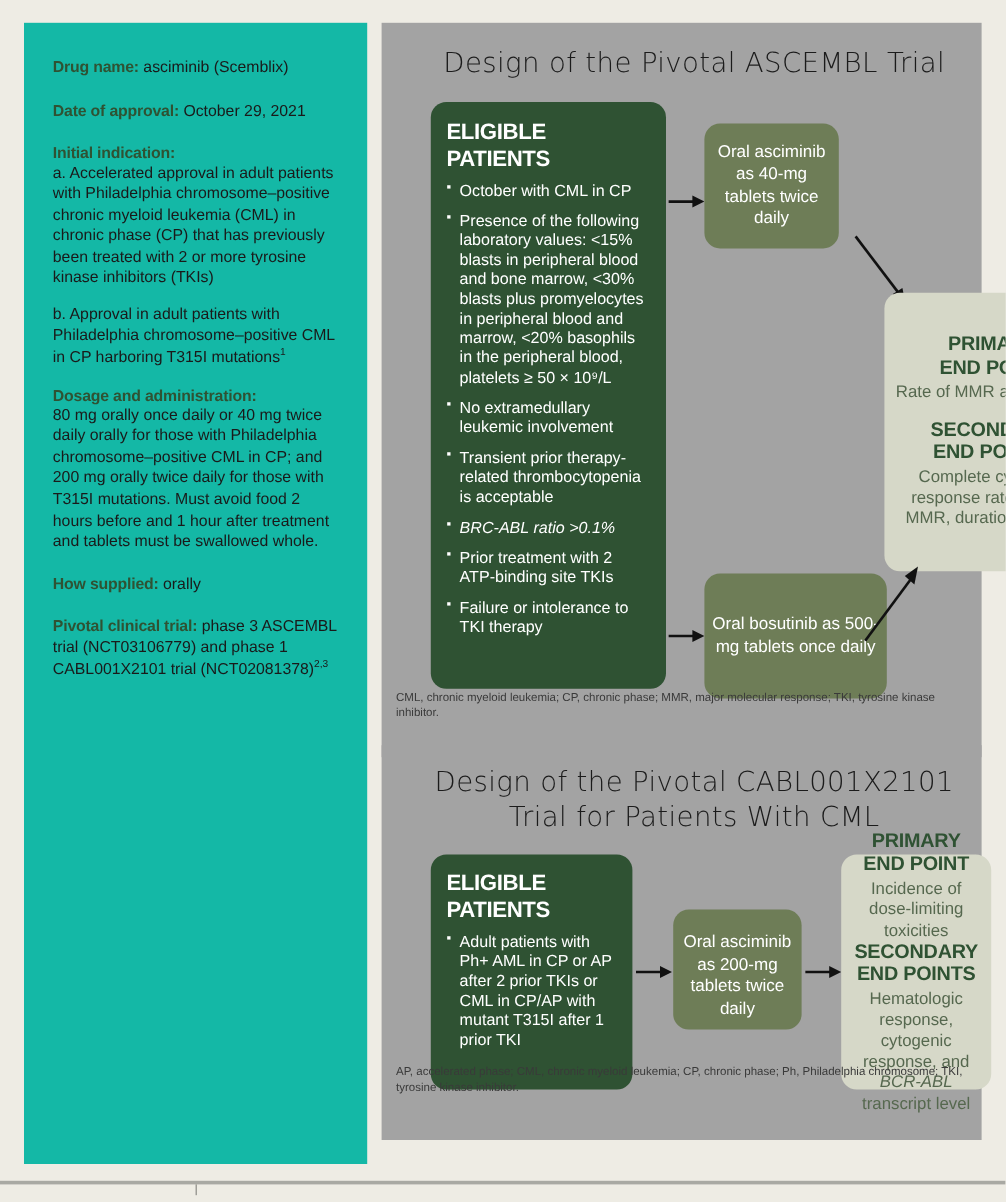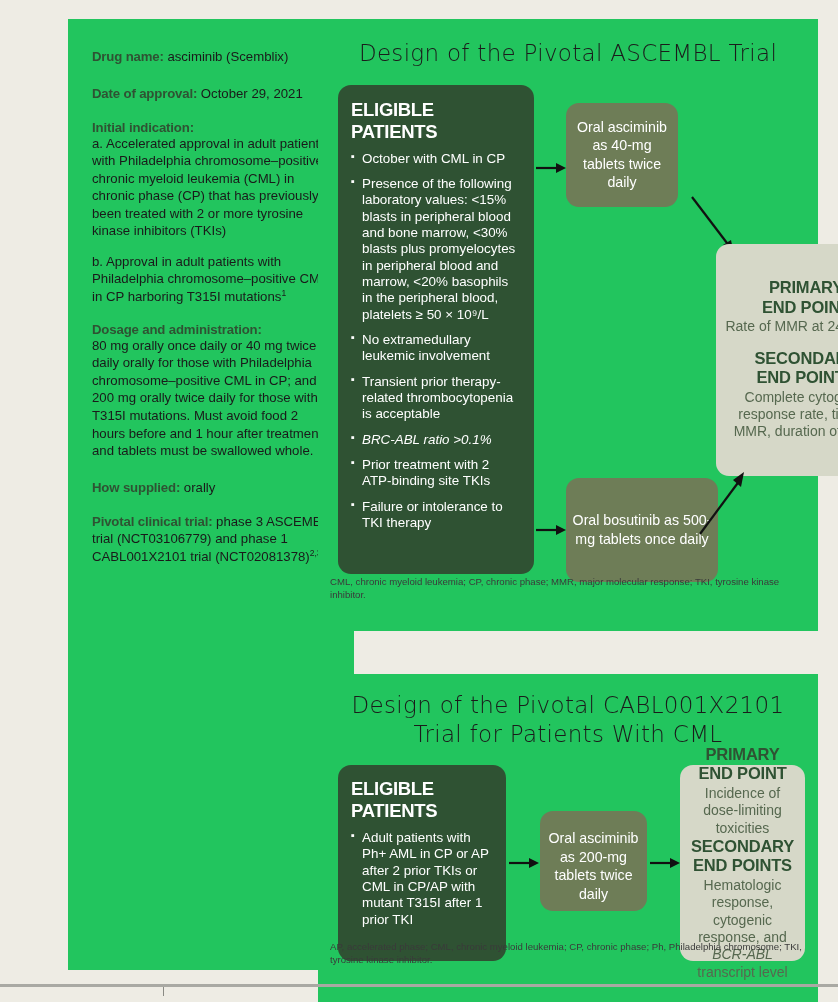--- a/index.html
+++ b/index.html
@@ -26,9 +26,8 @@
     position: absolute;
     left: 20px; top: 19px;
     width: 286px; height: 951px;
-    background: #22c55e;
+    background: #14b8a6;
     padding: 26px 22px 20px 24px;
-    margin-left: 48px;
   }
 
   .block { margin-bottom: 16px; }

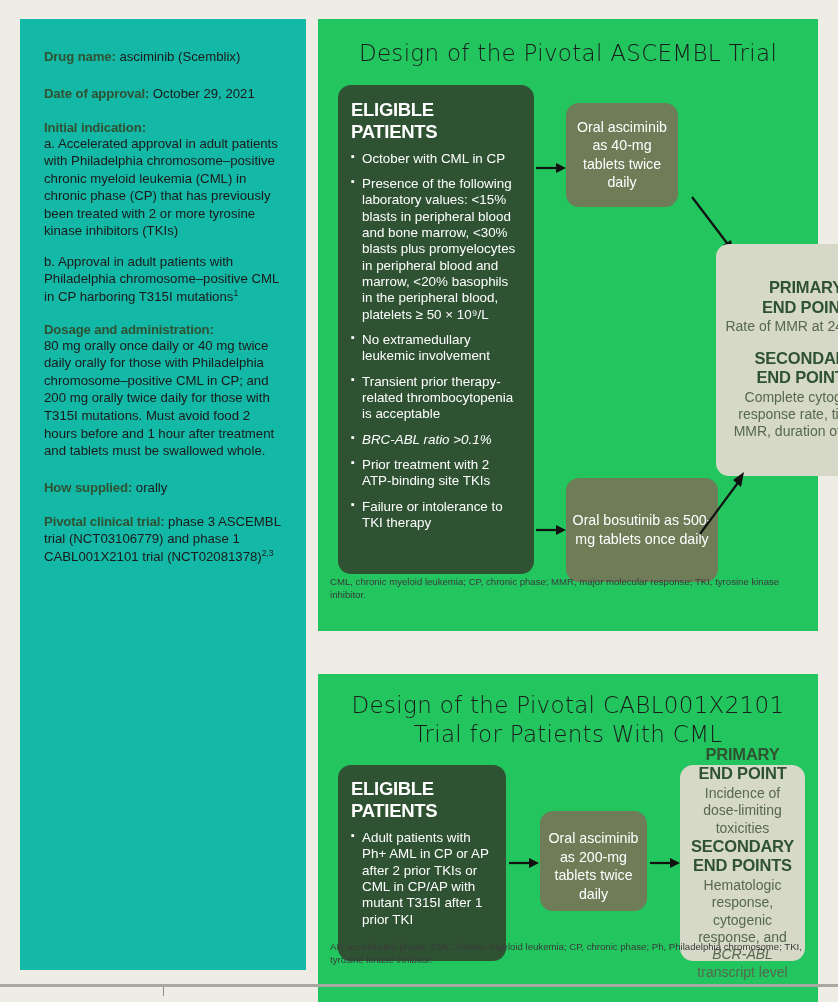--- a/index.html
+++ b/index.html
@@ -56,7 +56,8 @@
     position: absolute;
     left: 318px;
     width: 500px;
-    background: #22c55e;
+    background: #a3a3a3;
+    padding-left: 21px;
   }
   .card-a { top: 19px;  height: 612px; }
   .card-b { top: 674px; height: 329px; }

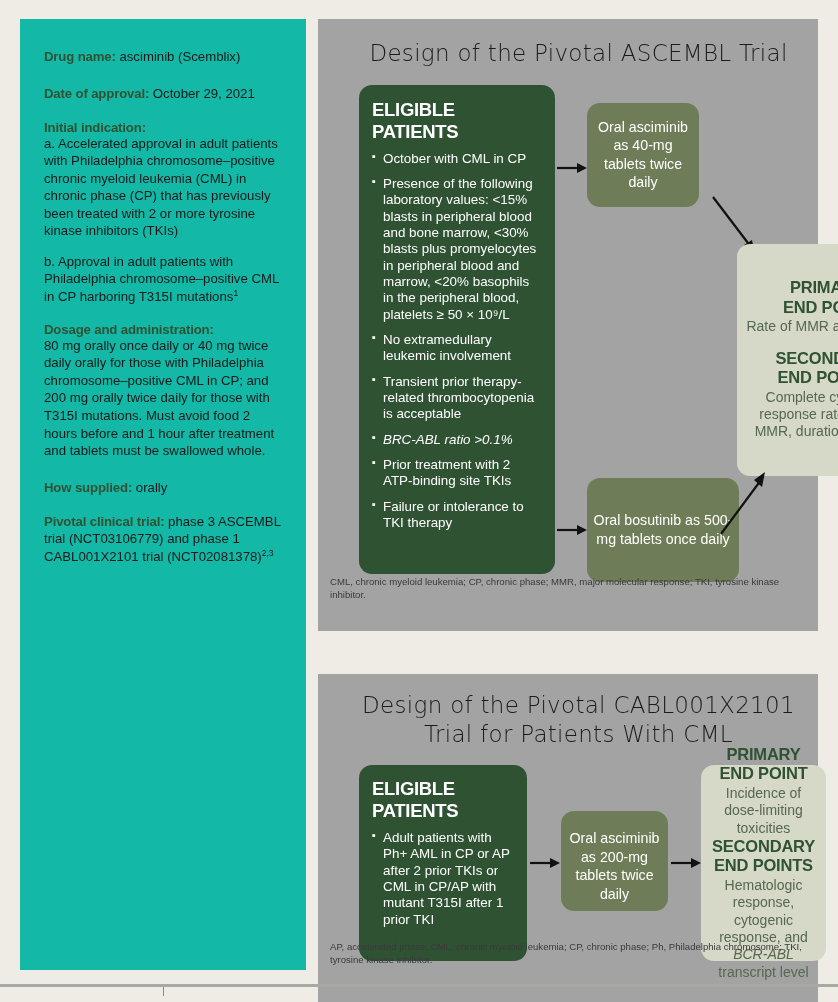--- a/index.html
+++ b/index.html
@@ -60,7 +60,7 @@
     padding-left: 21px;
   }
   .card-a { top: 19px;  height: 612px; }
-  .card-b { top: 674px; height: 329px; }
+  .card-b { top: 621px; height: 329px; }
 
   .panel-title {
     text-align: center;

